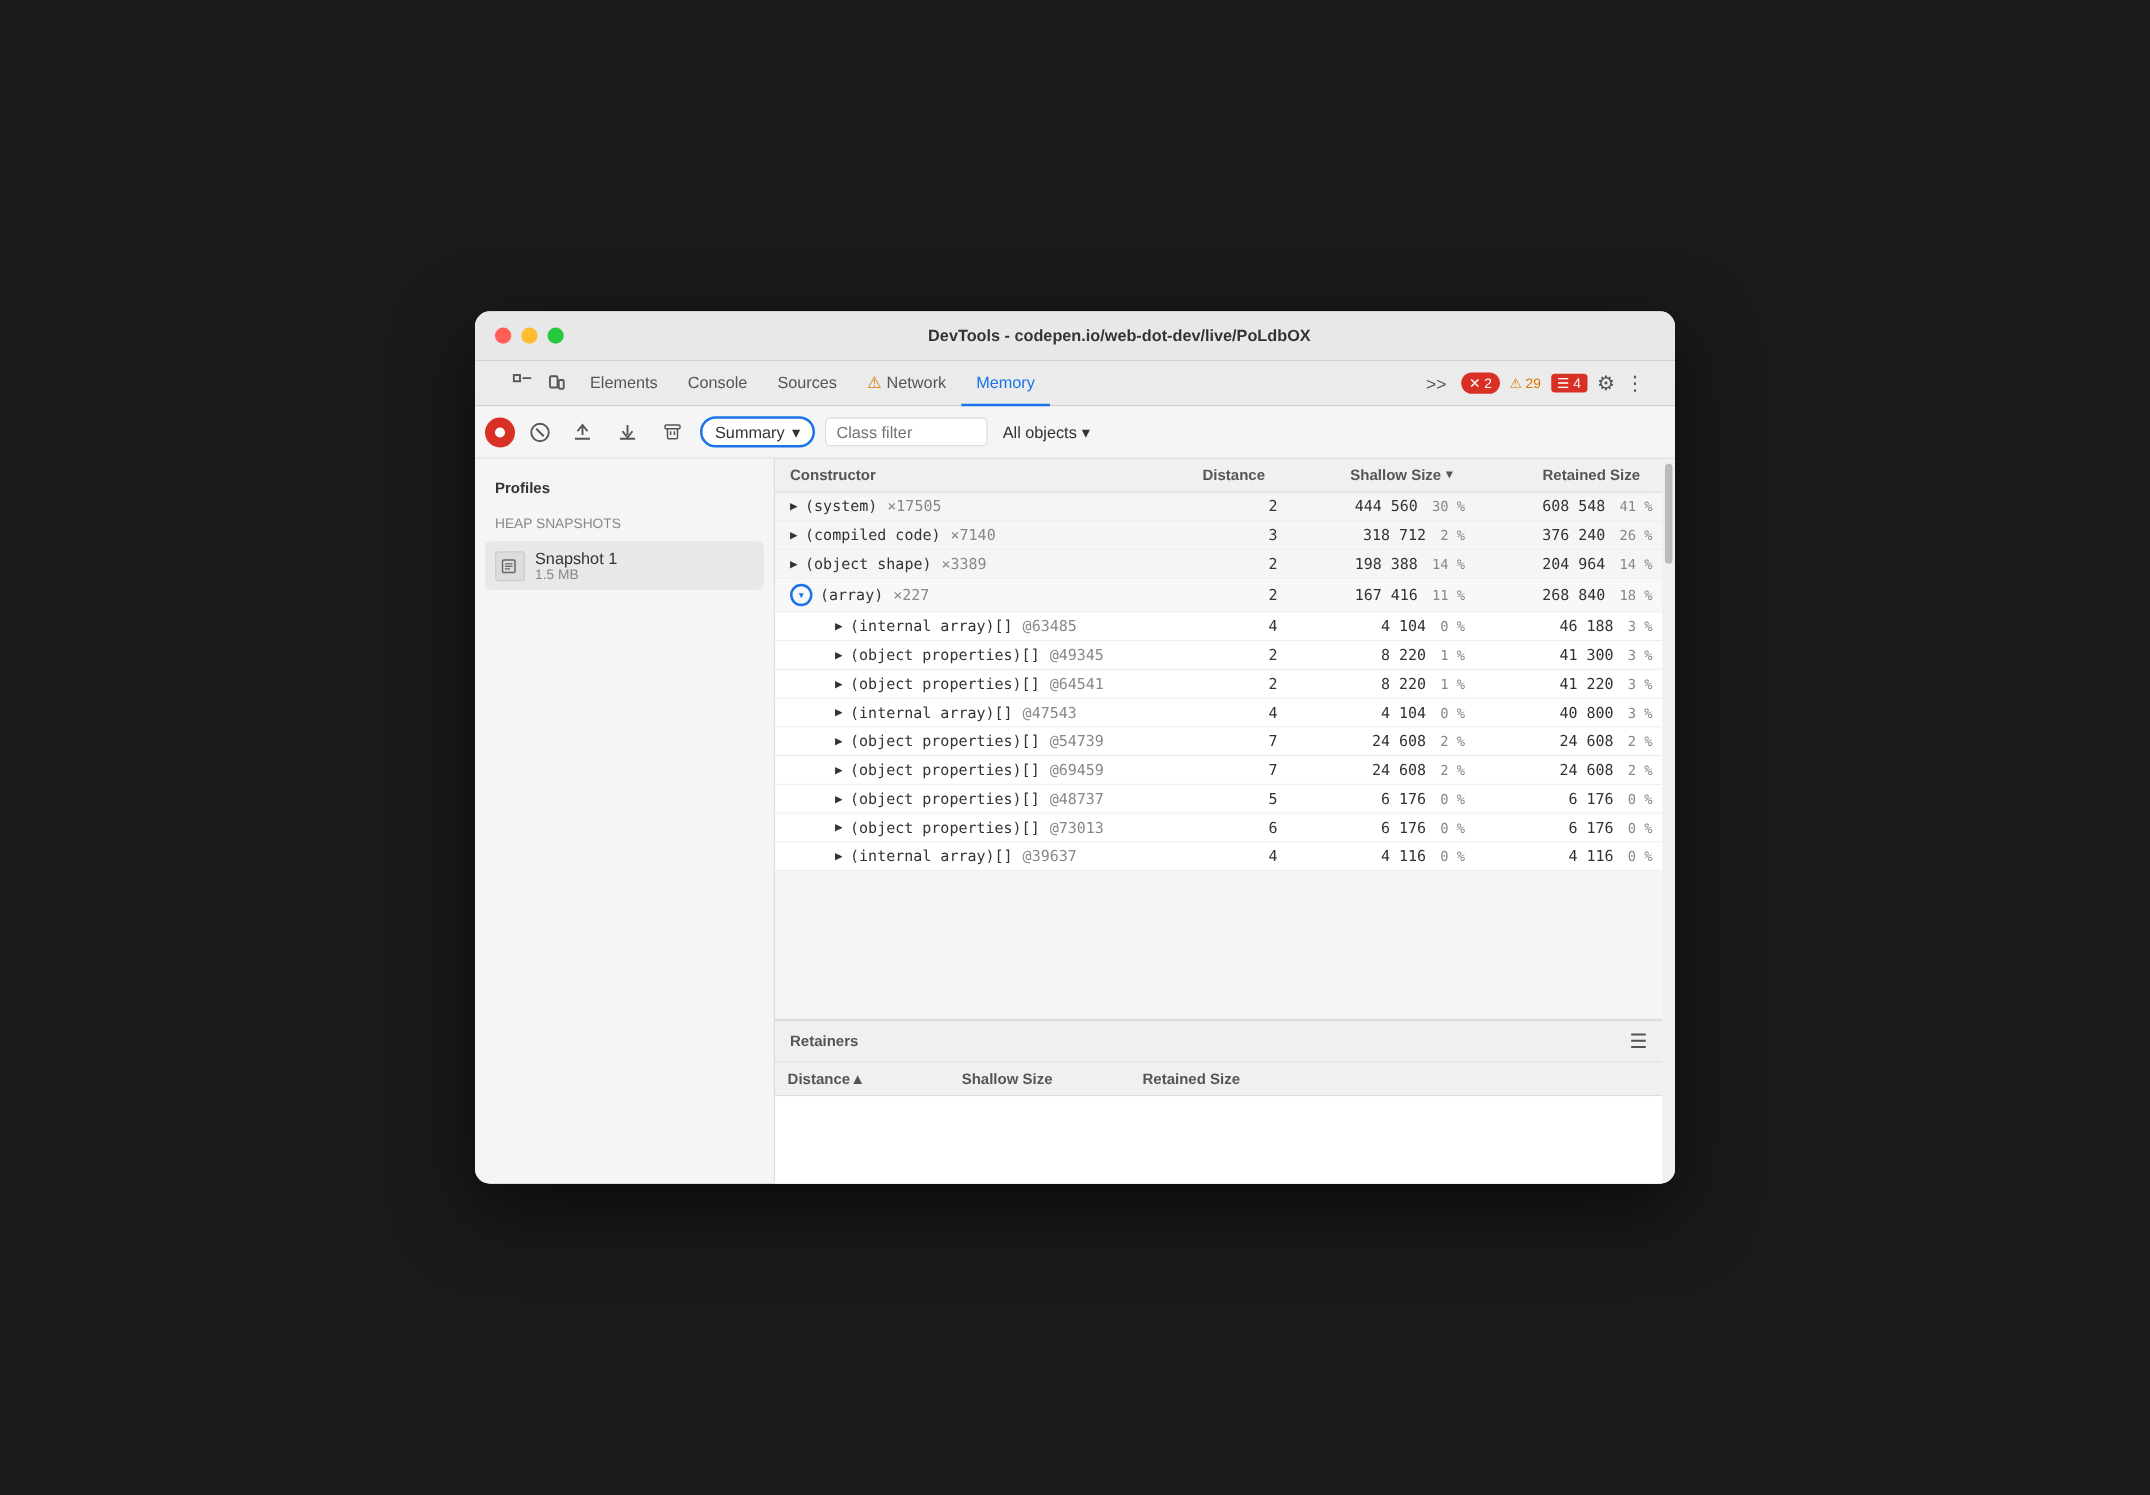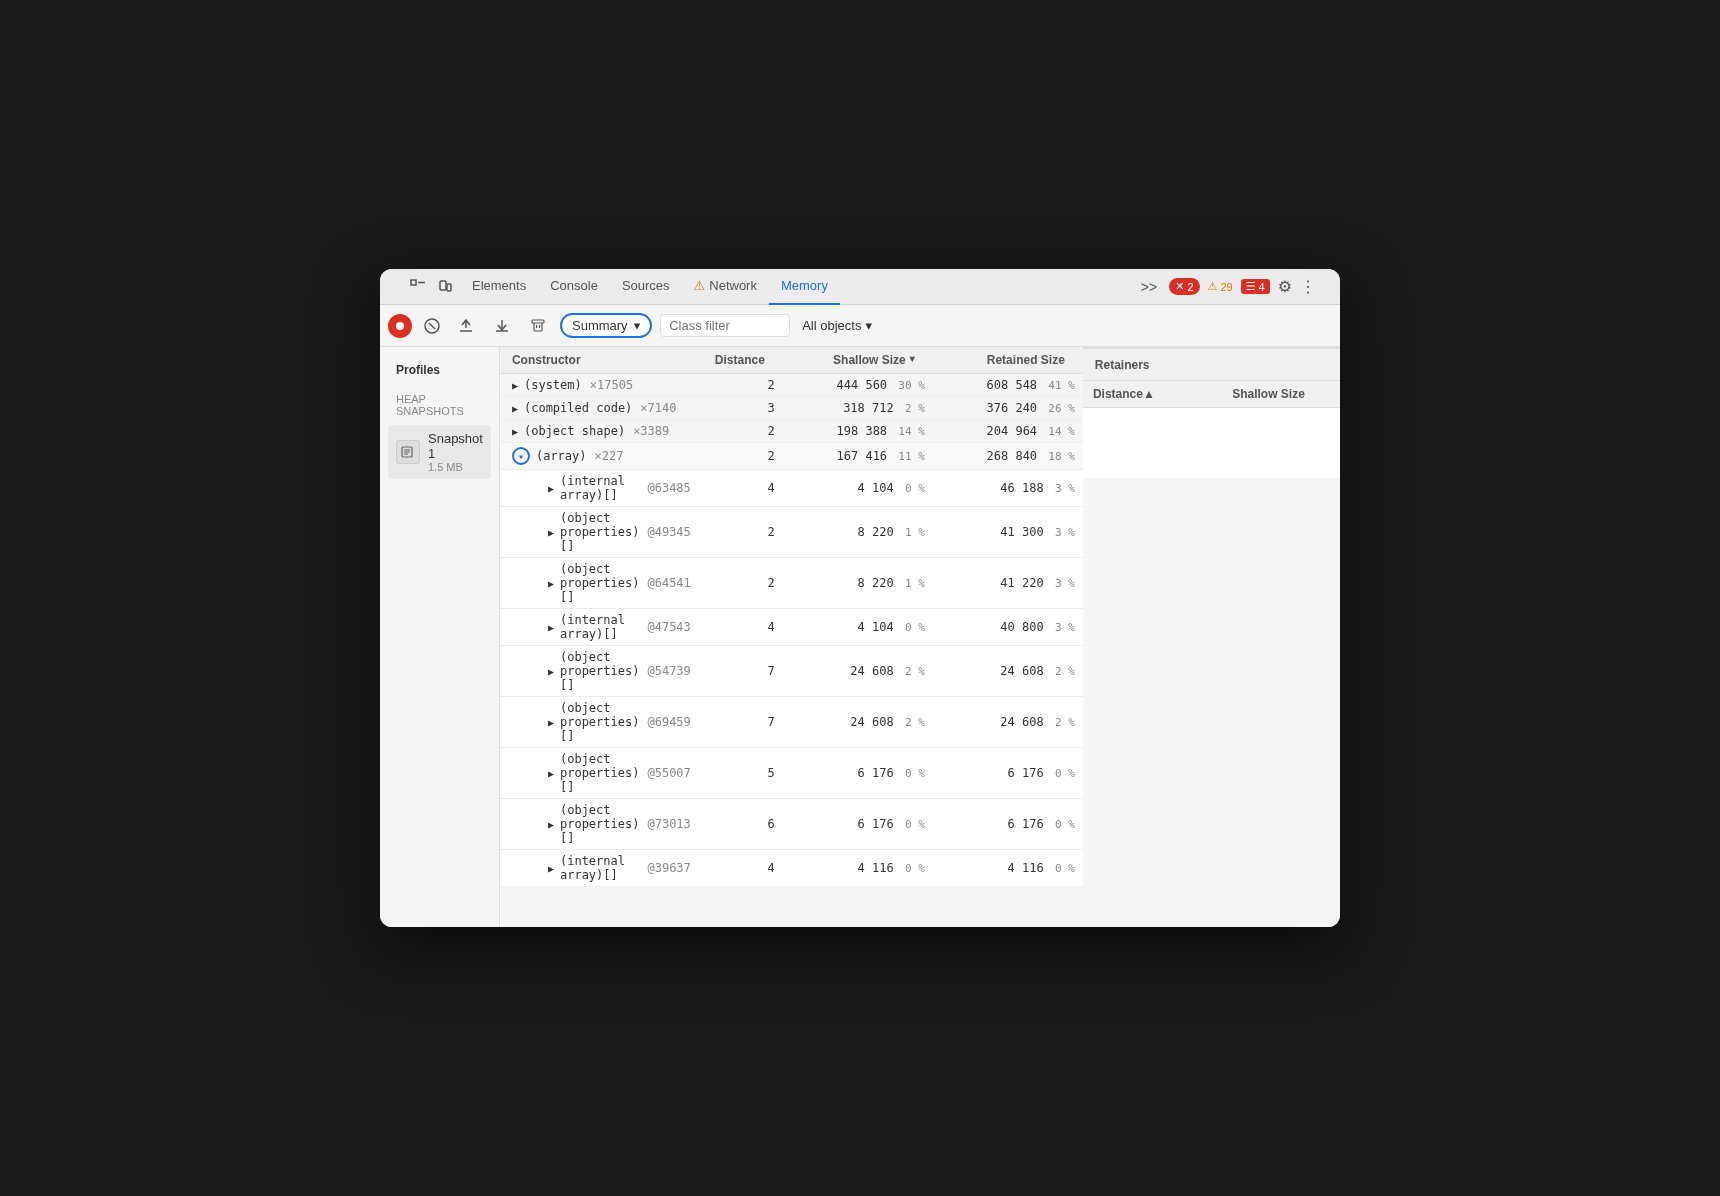--- a/index.html
+++ b/index.html
@@ -348,6 +348,14 @@
 
 <div class="window">
 
+  <div class="title-bar">
+    <div class="traffic-lights">
+      <div class="traffic-light red"></div>
+      <div class="traffic-light yellow"></div>
+      <div class="traffic-light green"></div>
+    </div>
+    <div class="title-text">DevTools - codepen.io/web-dot-dev/live/PoLdbOX</div>
+  </div>
 
   <div class="tab-bar">
     <div class="toolbar-icon">

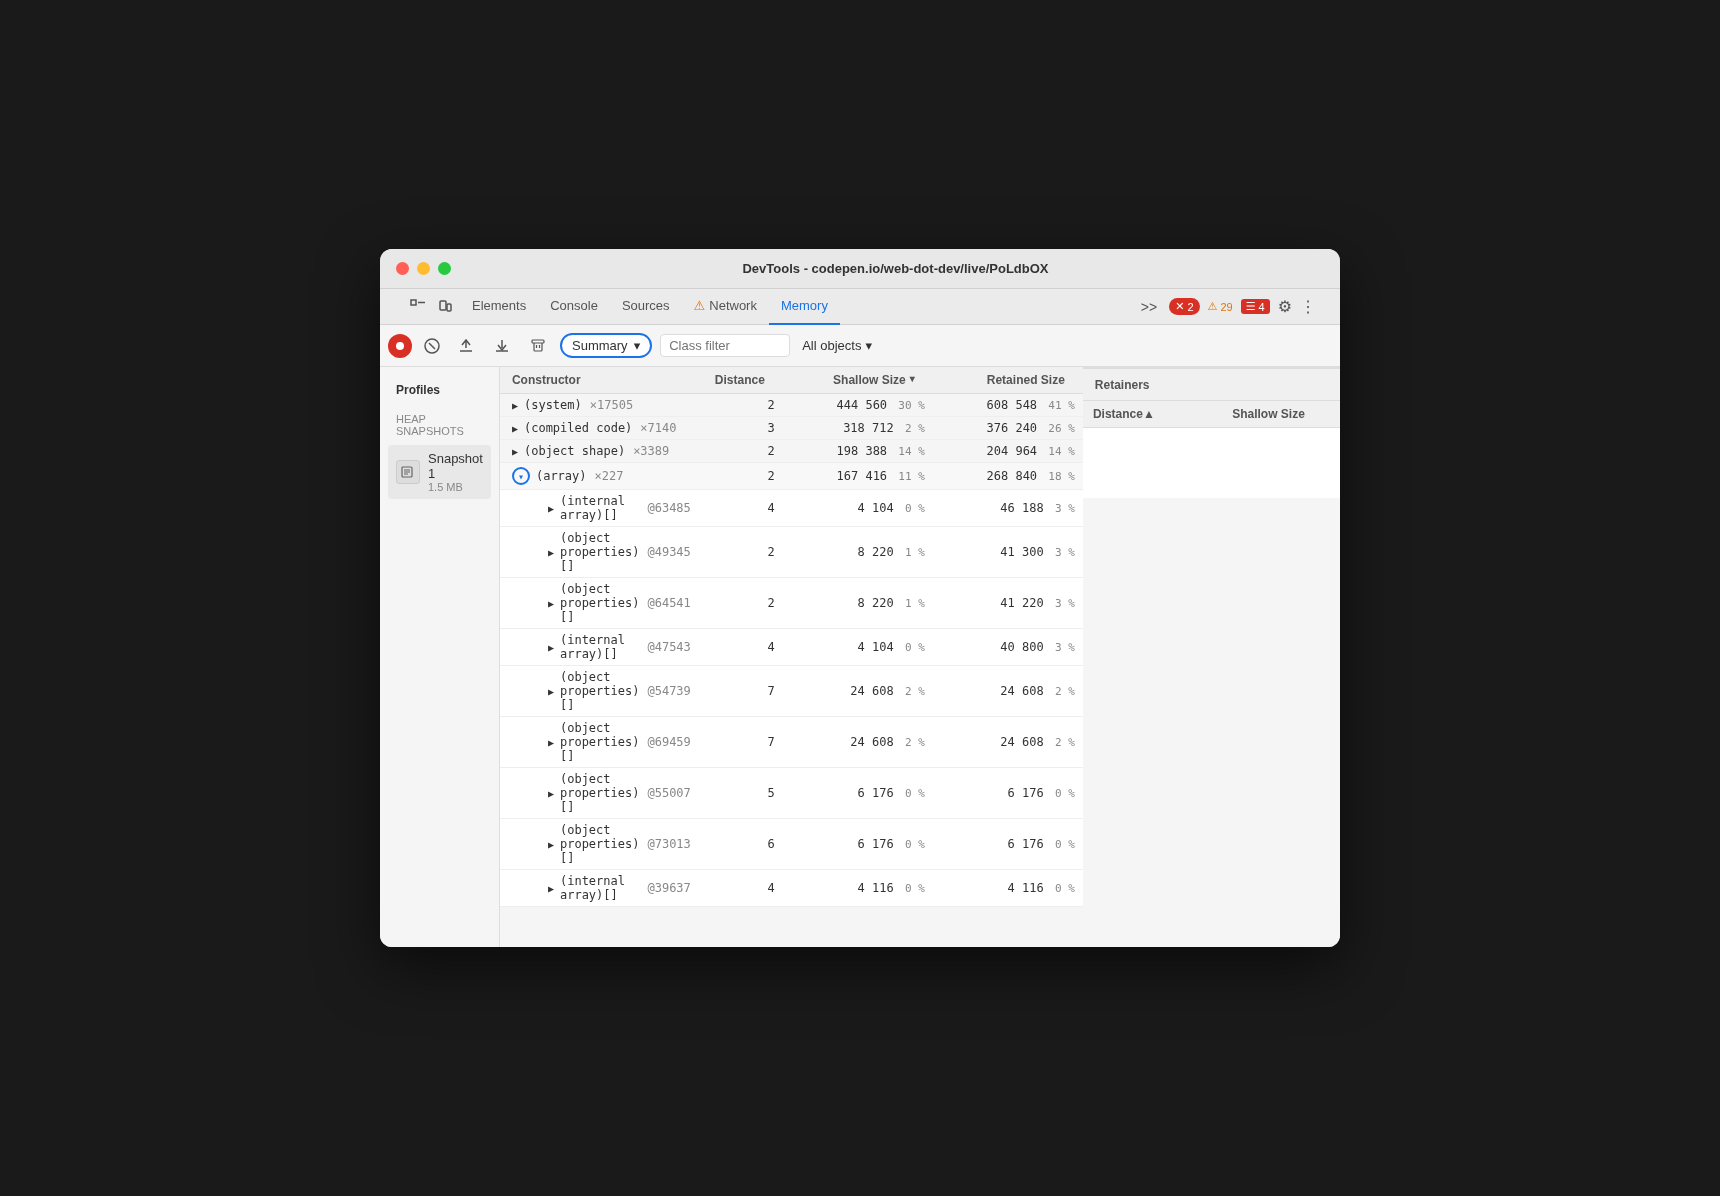--- a/index.html
+++ b/index.html
@@ -224,6 +224,7 @@
     .data-panel {
       flex: 1;
       display: flex;
+      flex-direction: column;
     }
     .heap-table {
       flex: 1;

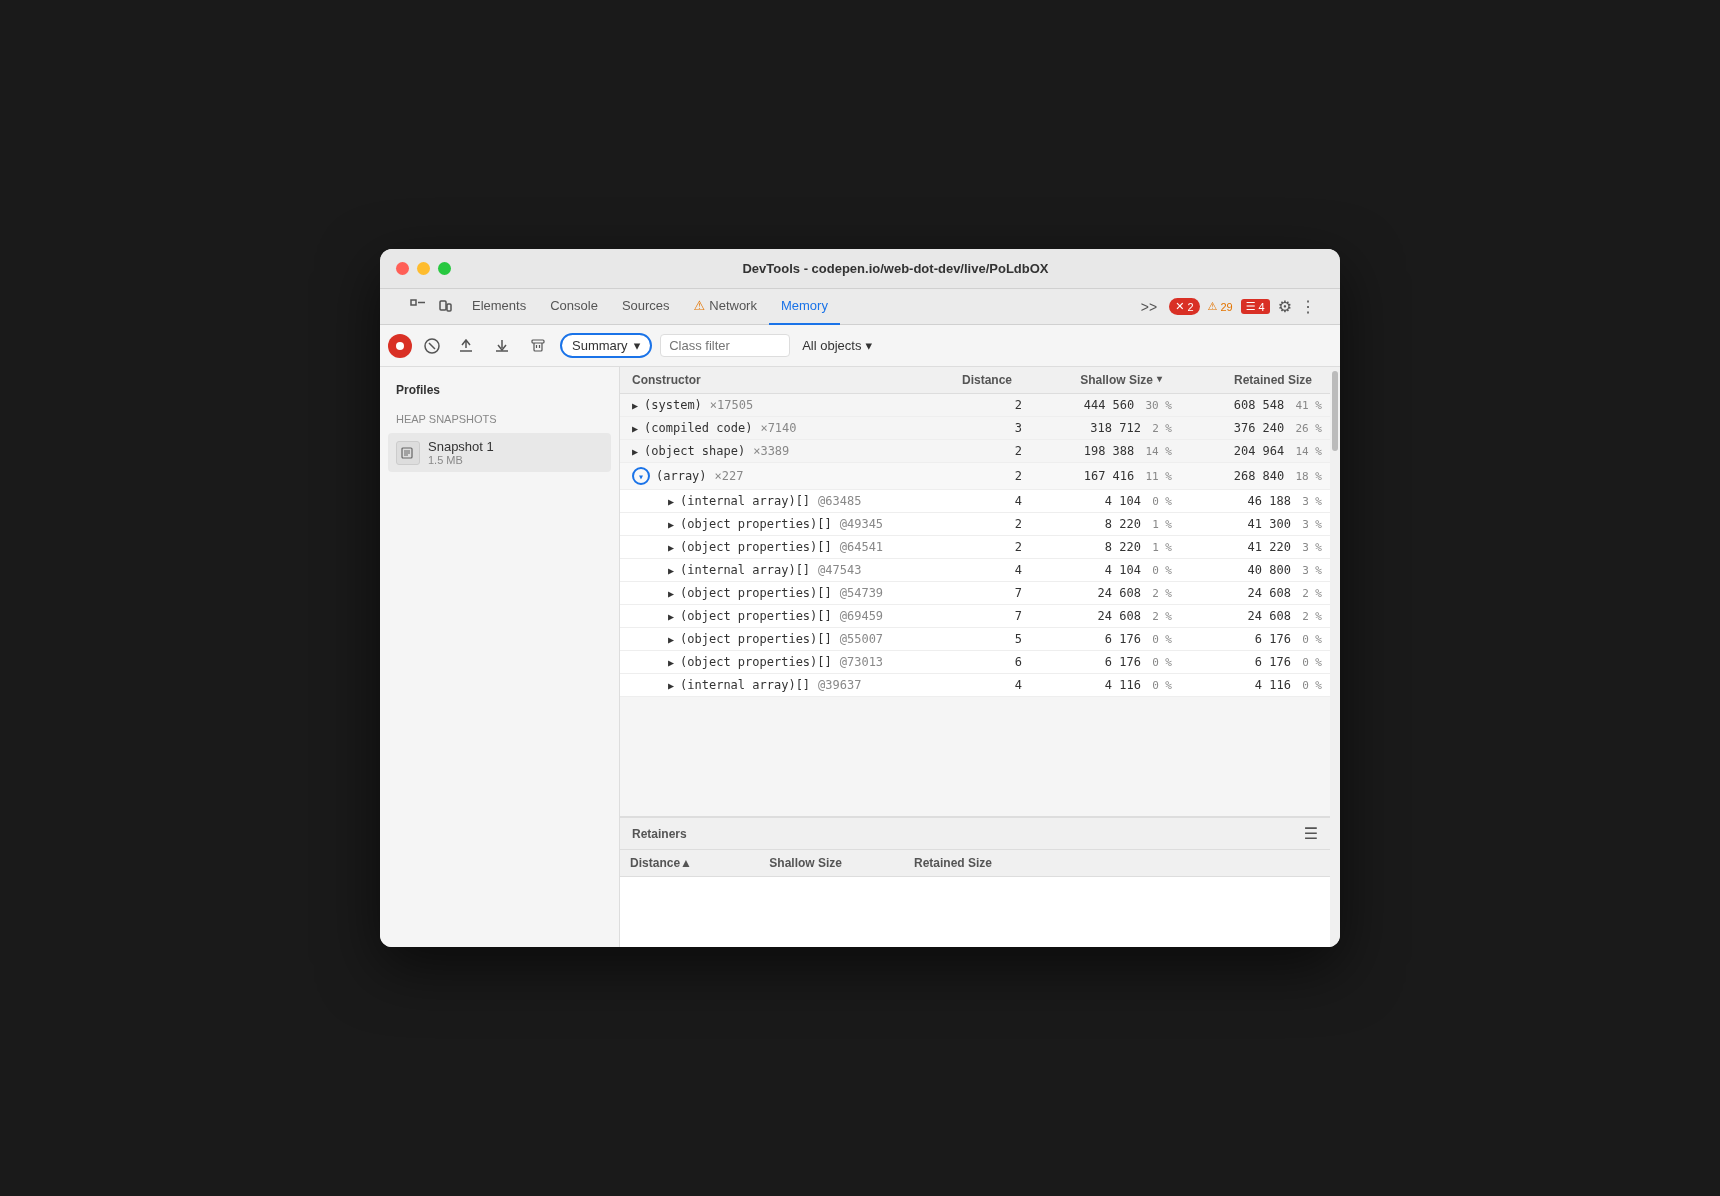--- a/index.html
+++ b/index.html
@@ -589,7 +589,7 @@
     <div class="row-constructor" style="padding-left: 32px;">
       <span class="expand-arrow ">▶</span>
       <span class="constructor-name">(object properties)[]</span>
-      <span class="constructor-count">@55007</span>
+      <span class="constructor-count">@48737</span>
     </div>
     <div class="row-distance">5</div>
     <div class="row-shallow">6 176 <span class="pct">0 %</span></div>

